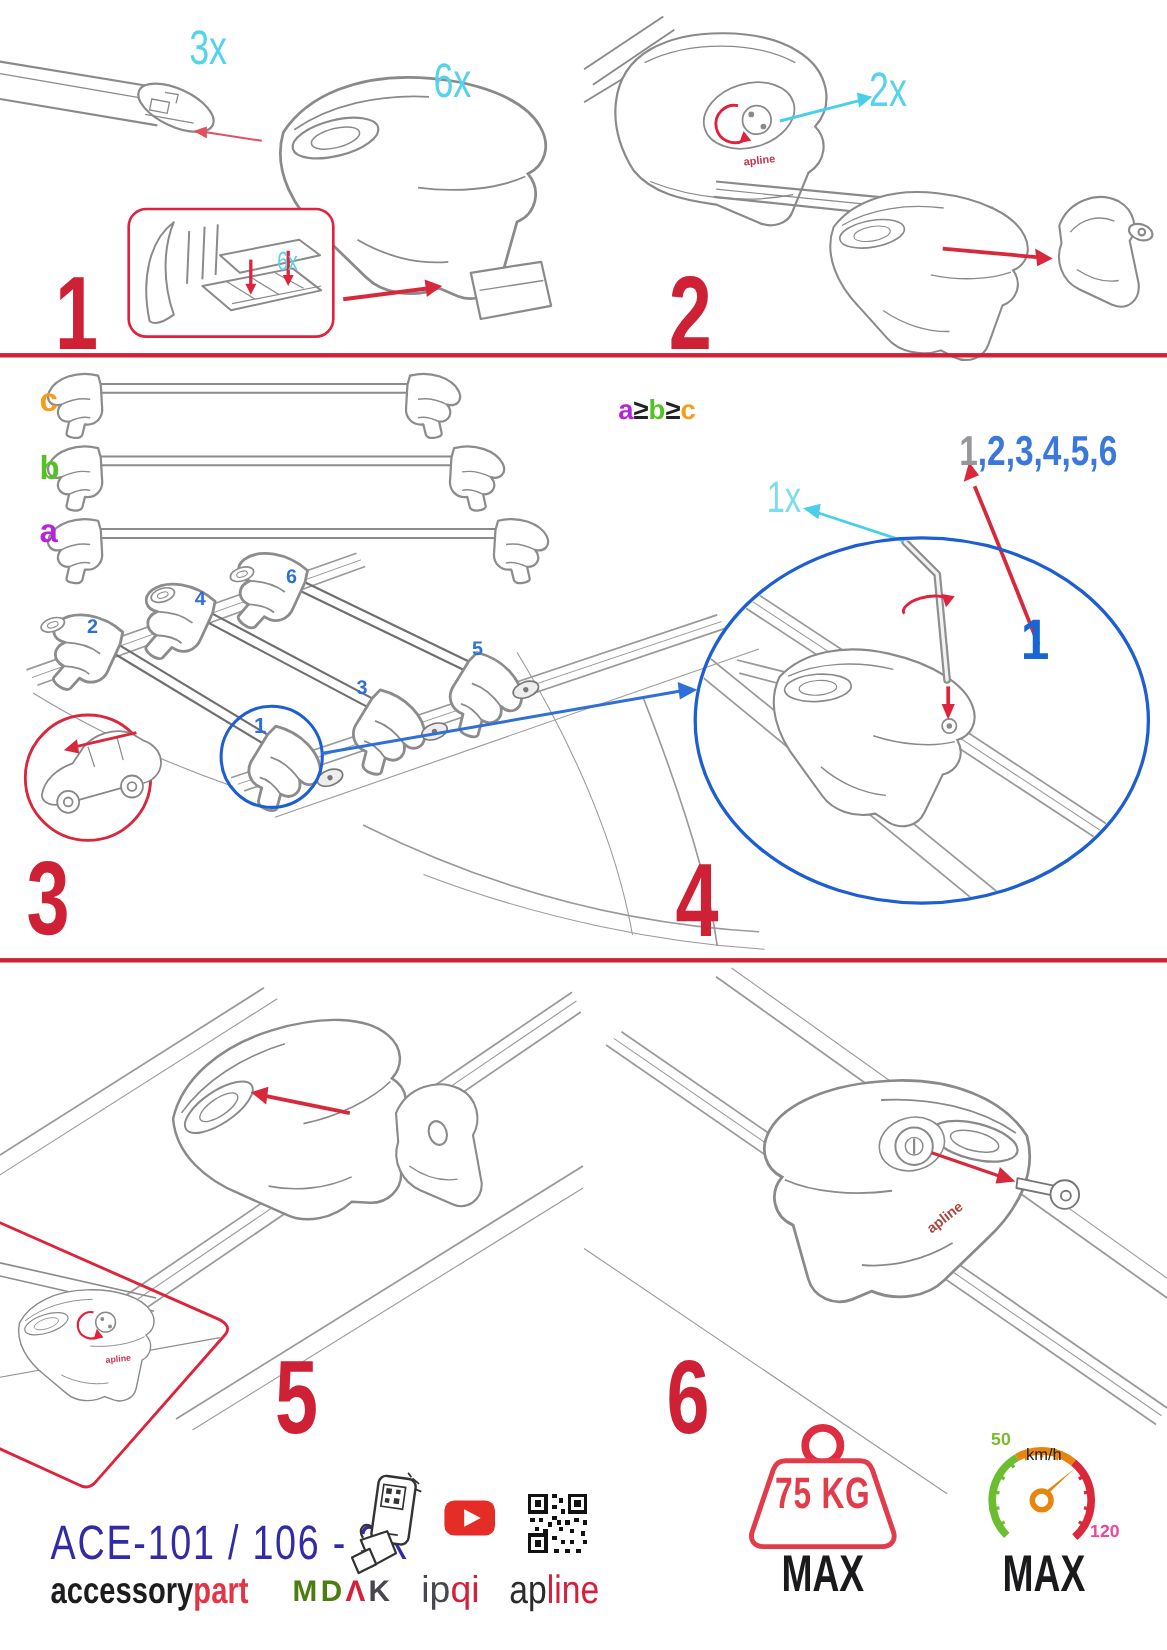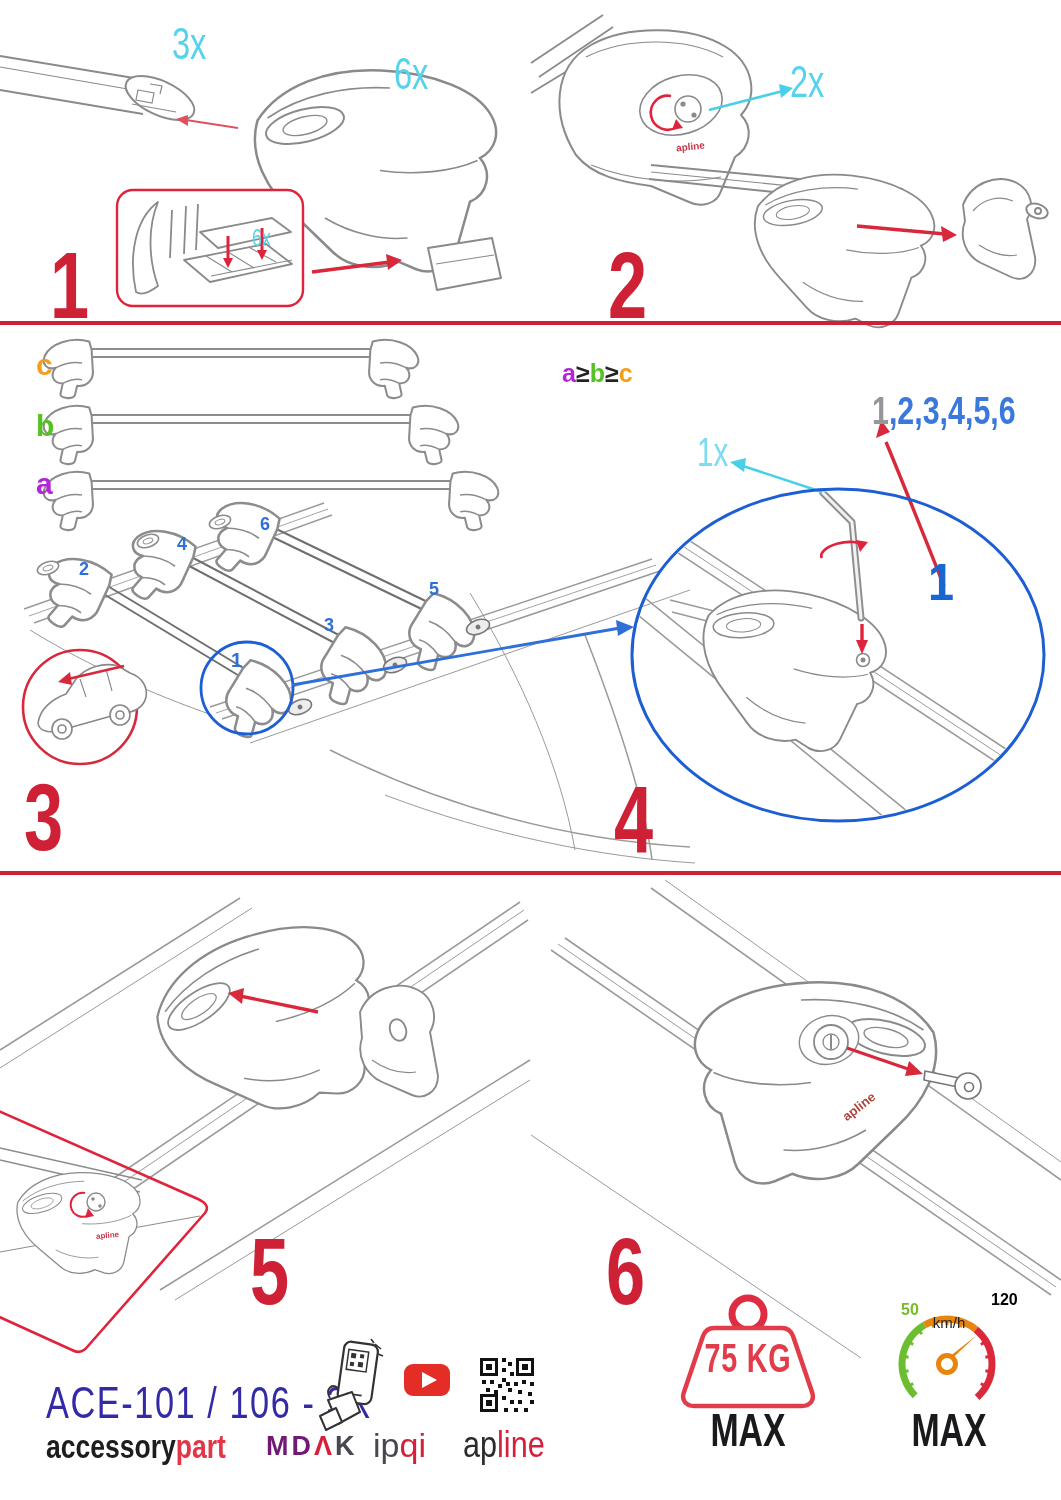--- a/index.html
+++ b/index.html
@@ -432,7 +432,7 @@
     <circle cx="63" cy="68" r="8.5" fill="#fff" stroke="#e8850f" stroke-width="5"></circle>
   </svg>
   <span class="abs" style="left:901px;top:1302px;font:700 16px/1 'Liberation Sans',sans-serif;color:#76bd28">50</span>
-  <span class="abs" style="left:991px;top:1292px;font:700 16px/1 'Liberation Sans',sans-serif;color:#000000">120</span>
+  <span class="abs" style="left:991px;top:1385px;font:700 16px/1 'Liberation Sans',sans-serif;color:#ec4899">120</span>
   <span class="abs ctr" style="left:884px;top:1315px;width:130px;font:400 15px/1 'Liberation Sans',sans-serif;color:#222">km/h</span>
   <span class="abs ctr" style="left:884px;top:1406px;width:130px;font:700 47px/1 'Liberation Sans',sans-serif;color:#1a1a1c;transform:scaleX(.72);transform-origin:center top">MAX</span>
 

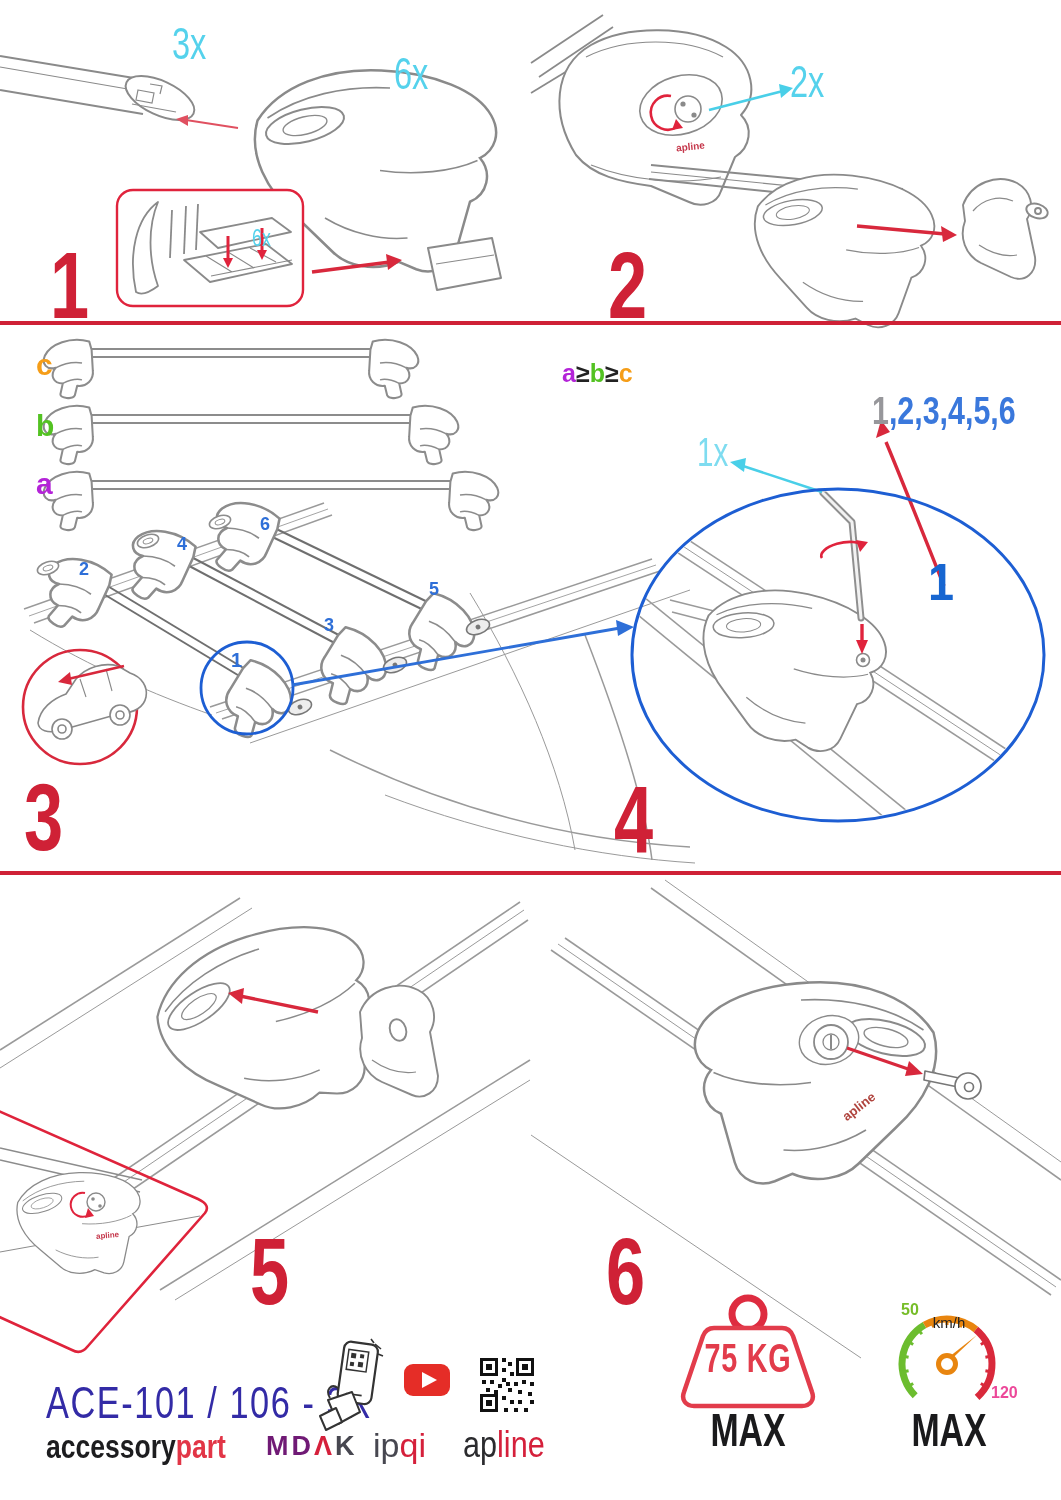--- a/index.html
+++ b/index.html
@@ -347,7 +347,7 @@
       <path d="M2,78 L18,70 L24,84 L8,92 Z"></path>
     </g>
   </svg>
-  <span class="abs" style="left:266px;top:1433px;font:700 27px/1 'Liberation Sans',sans-serif;letter-spacing:3px"><span style="color:#701a75">MD</span><span style="color:#d5203b">Λ</span><span style="color:#474750">K</span></span>
+  <span class="abs" style="left:266px;top:1433px;font:700 27px/1 'Liberation Sans',sans-serif;letter-spacing:3px"><span style="color:#4d7c0f">MD</span><span style="color:#d5203b">Λ</span><span style="color:#474750">K</span></span>
 
   <svg style="left:404px;top:1364px" width="46" height="32" viewBox="0 0 46 32">
     <rect x="0" y="0" width="46" height="32" rx="9" fill="#e52d27"></rect>

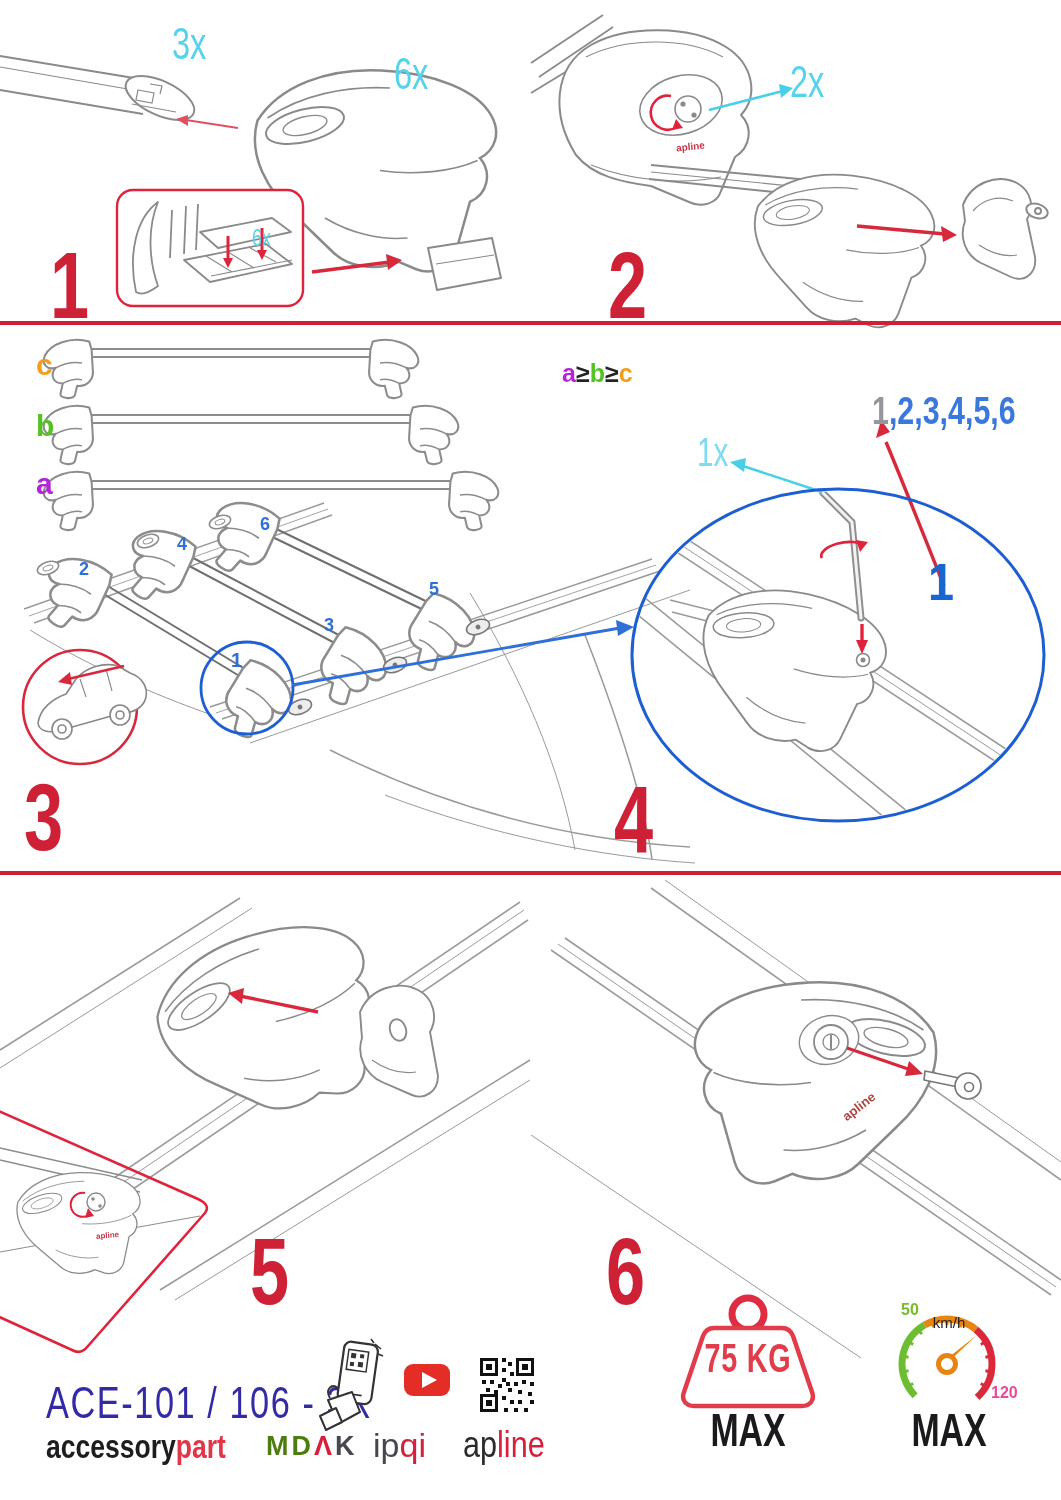--- a/index.html
+++ b/index.html
@@ -353,7 +353,7 @@
     <rect x="0" y="0" width="46" height="32" rx="9" fill="#e52d27"></rect>
     <polygon points="18,8 33,16 18,24" fill="#fff"></polygon>
   </svg>
-  <span class="abs" style="left:373px;top:1428px;font:400 34px/1 'Liberation Sans',sans-serif"><span style="color:#474750">ip</span><span style="color:#d5203b">qi</span></span>
+  <span class="abs" style="left:383px;top:1428px;font:400 34px/1 'Liberation Sans',sans-serif"><span style="color:#474750">ip</span><span style="color:#d5203b">qi</span></span>
 
   <svg style="left:478px;top:1356px" width="58" height="58" viewBox="0 0 58 58" shape-rendering="crispEdges">
     <rect width="58" height="58" fill="#fff"></rect>

